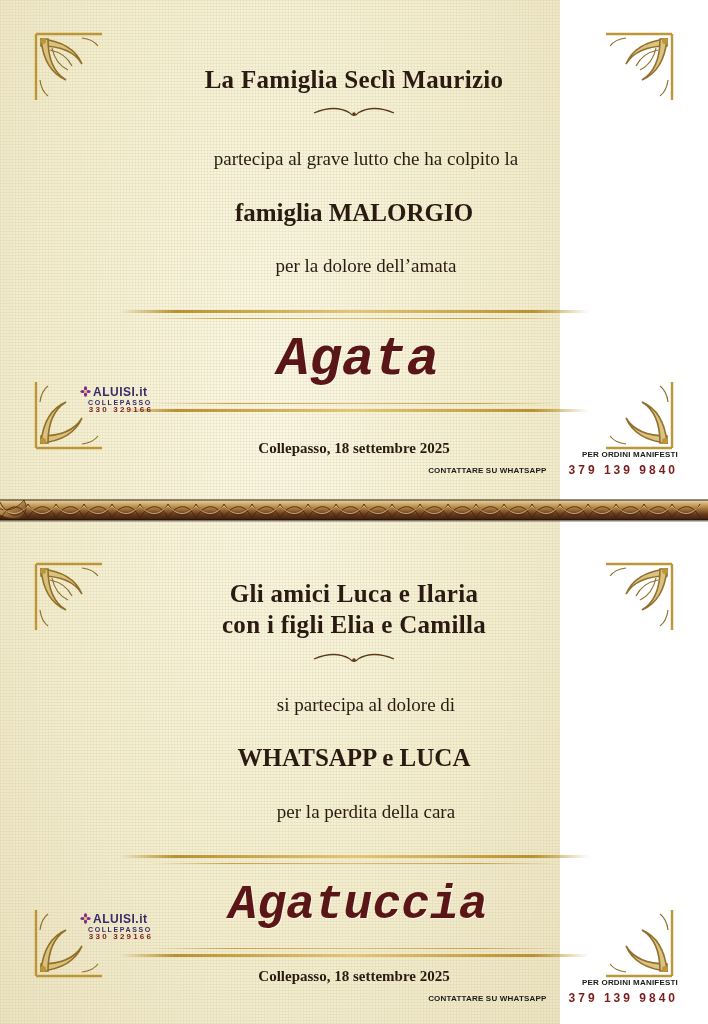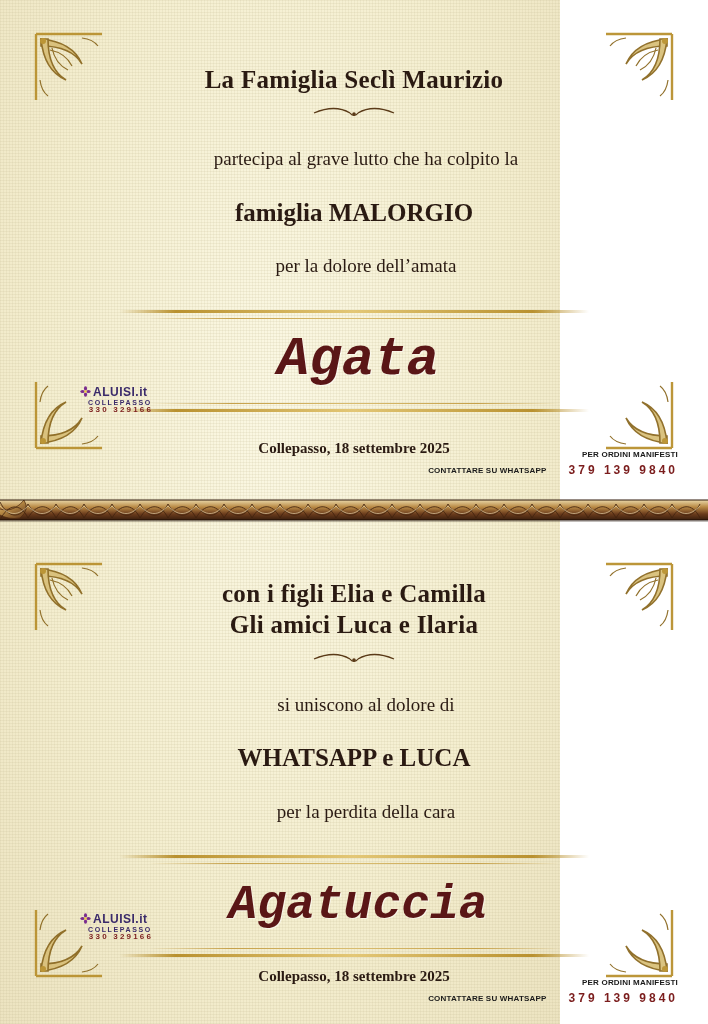--- a/index.html
+++ b/index.html
@@ -417,8 +417,8 @@
     </div>
 
     <div style="padding-top:48px;">
+      <p class="line family-name">Gli amici Luca e Ilaria</p>
       <p class="line family-name">con i figli Elia e Camilla</p>
-      <p class="line family-name">Gli amici Luca e Ilaria</p>
 
       <div class="fleuron">
         <svg viewBox="0 0 120 16" width="120" height="16">

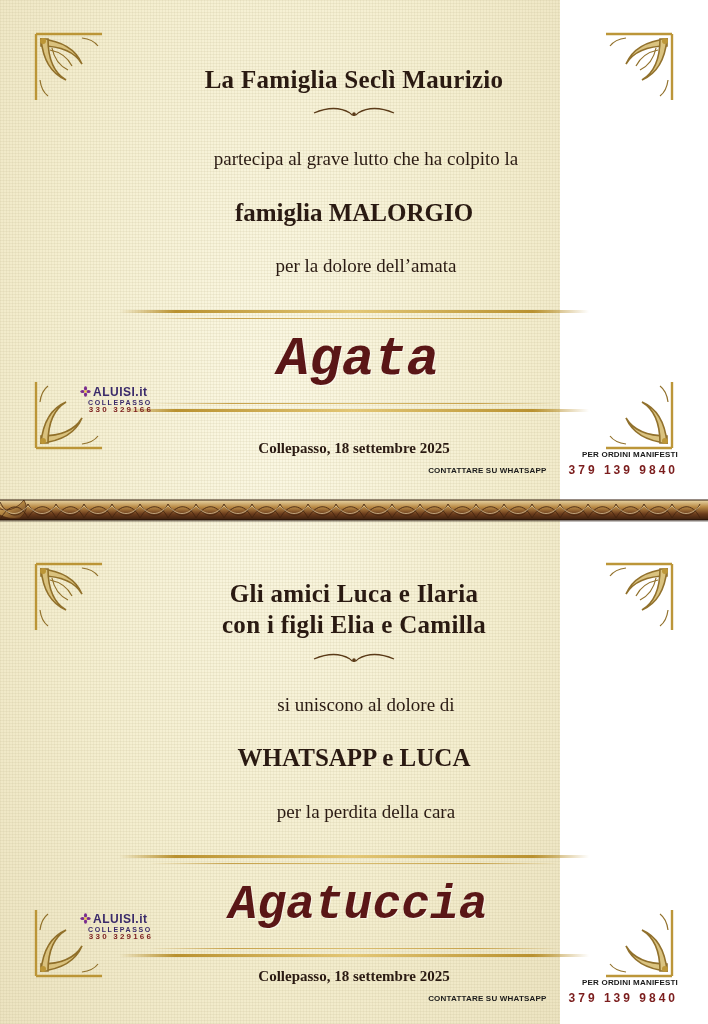--- a/index.html
+++ b/index.html
@@ -432,7 +432,7 @@
       </div>
 
       <div class="spacer-m"></div>
-      <p class="line small-text">si uniscono al dolore di</p>
+      <p class="line small-text">si partecipa al dolore di</p>
 
       <div class="spacer-m"></div>
       <p class="line sub-name">WHATSAPP e LUCA</p>

